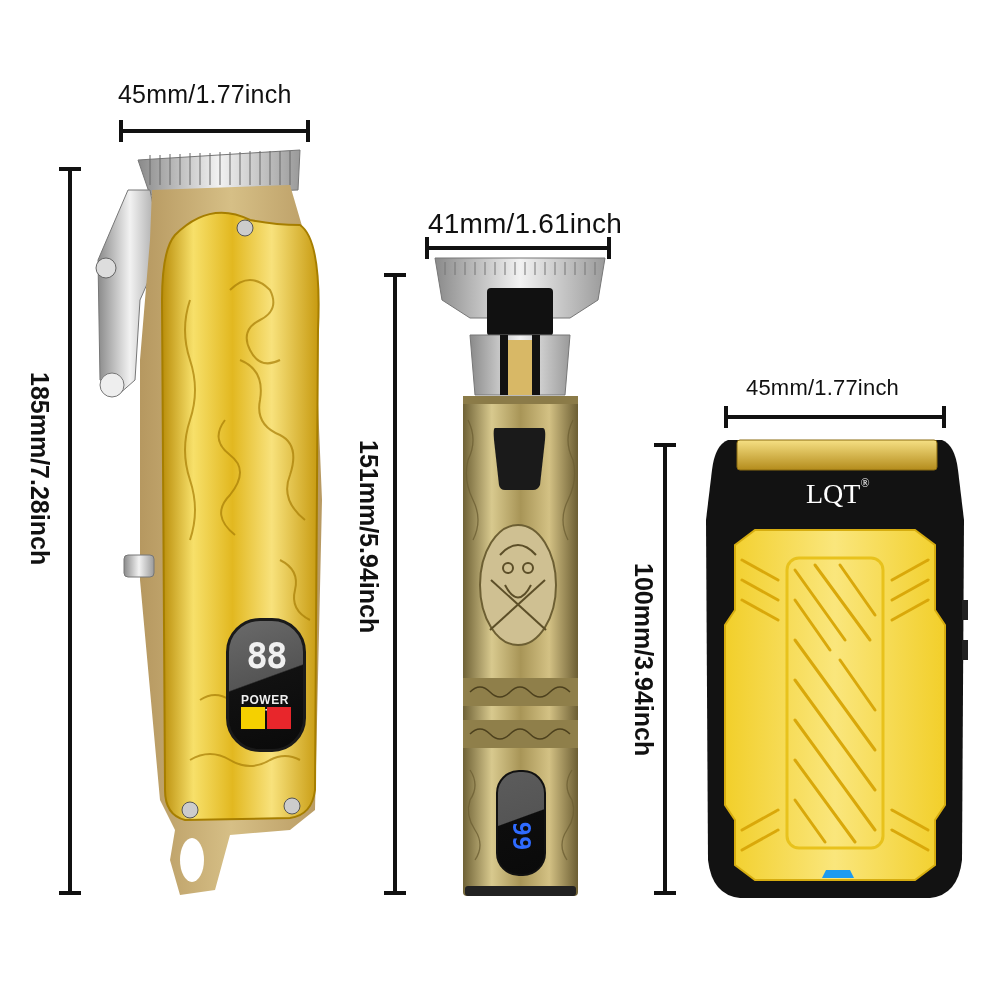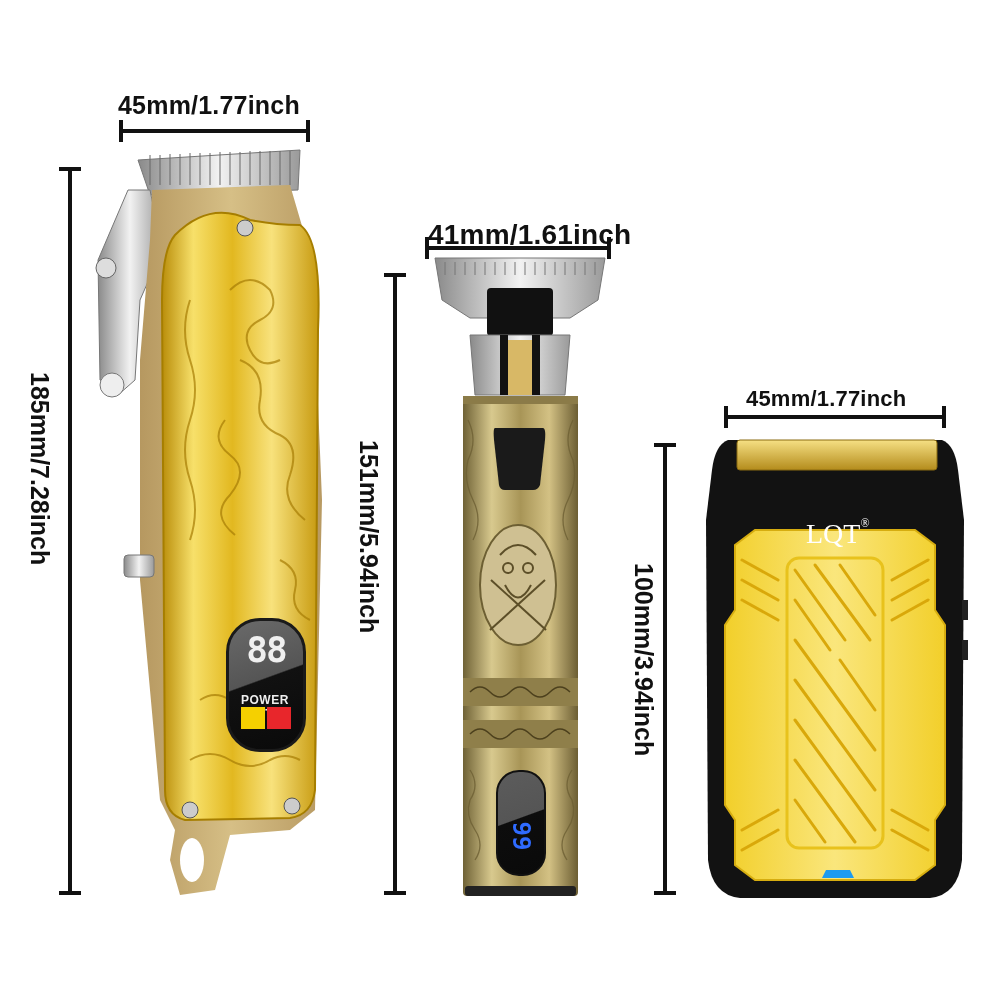--- a/index.html
+++ b/index.html
@@ -5,7 +5,7 @@
   html, body { margin:0; padding:0; background:#ffffff; }
   body { width:1000px; height:1000px; position:relative; overflow:hidden; font-family:"Liberation Sans", sans-serif; }
   .abs { position:absolute; }
-  .dim-label { position:absolute; font-weight:bold; color:#111; font-size:25px; white-space:nowrap; letter-spacing:0.2px;margin-top:11px; }
+  .dim-label { position:absolute; font-weight:normal; color:#111; font-size:25px; white-space:nowrap; letter-spacing:0.2px; }
   .vlabel { position:absolute; font-weight:bold; color:#111; font-size:25px; white-space:nowrap; transform-origin:0 0; transform:rotate(90deg); }
   .hline { position:absolute; height:4px; background:#111; }
   .hline::before, .hline::after { content:""; position:absolute; top:-9px; width:4px; height:22px; background:#111; }

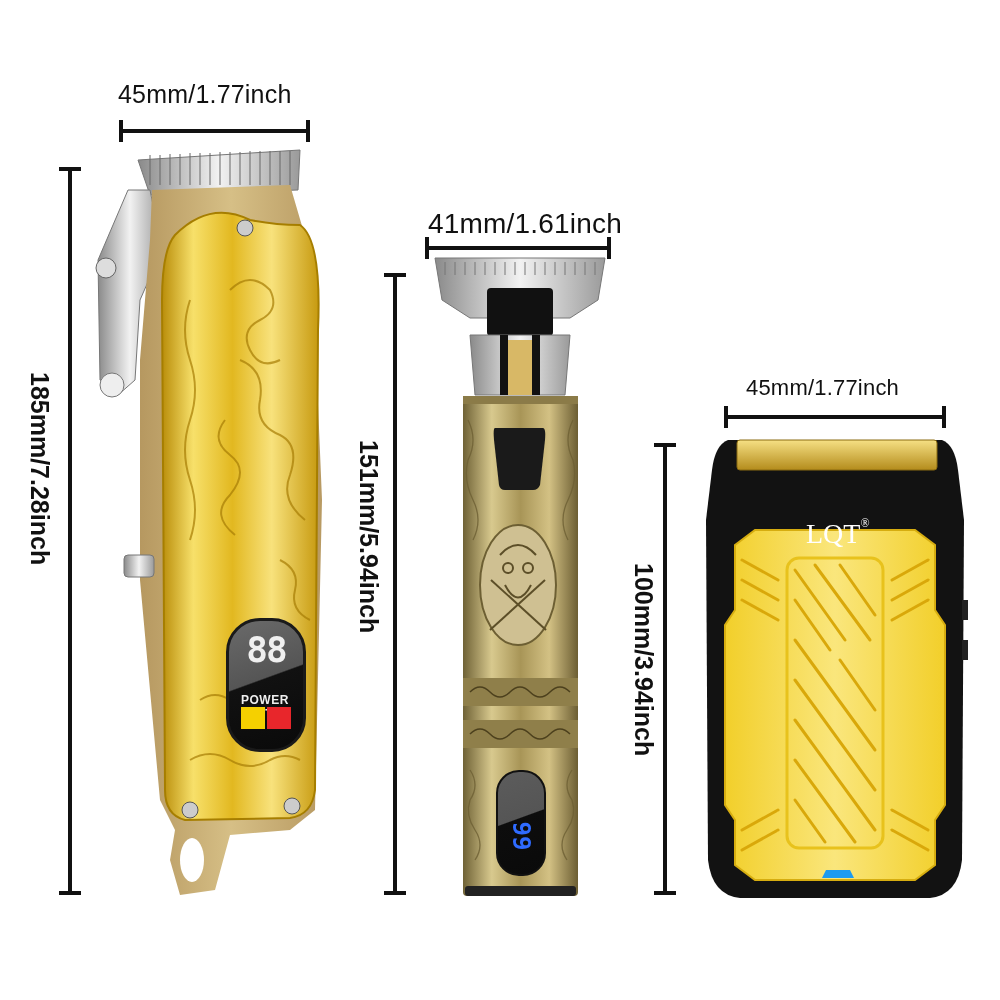--- a/index.html
+++ b/index.html
@@ -238,7 +238,7 @@
   <path d="M822 878 L826 870 L850 870 L854 878 Z" fill="#1d9bf0"></path>
 </svg>
 
-<div class="brand" style="left:806px; top:478px;margin-top:40px;">
+<div class="brand" style="left:806px; top:478px;">
   <span>LQT</span><sup>®</sup>
 </div>
 

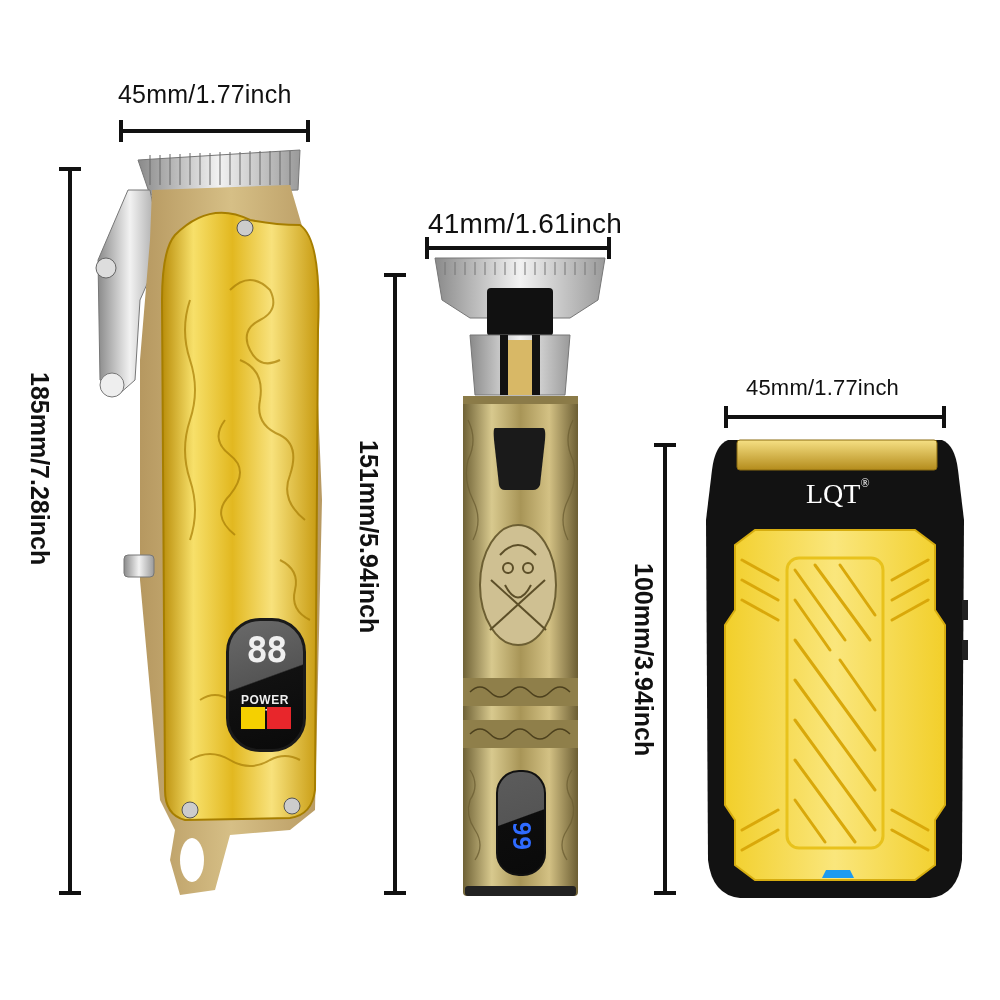--- a/index.html
+++ b/index.html
@@ -95,7 +95,7 @@
 </svg>
 
 <div class="abs" style="left:226px; top:618px; width:74px; height:128px; background:linear-gradient(160deg,#6a6a6a 0%,#555 45%,#111 46%,#0a0a0a 100%); border-radius:34px; border:3px solid #1a1a1a;">
-  <div class="abs" style="left:8px; top:8px; width:58px; font-family:'DejaVu Sans Mono', monospace; font-size:36px; font-weight:bold; color:#f0f0f0; text-align:center; letter-spacing:-2px;">88</div>
+  <div class="abs" style="left:8px; top:14px; width:58px; font-family:'DejaVu Sans Mono', monospace; font-size:36px; font-weight:bold; color:#f0f0f0; text-align:center; letter-spacing:-2px;">88</div>
   <div class="lcd-text" style="left:12px; top:72px;">POWER LEFT</div>
   <div class="abs" style="left:12px; top:86px; width:24px; height:22px; background:#f5d000;"></div>
   <div class="abs" style="left:38px; top:86px; width:24px; height:22px; background:#e8262b;"></div>

